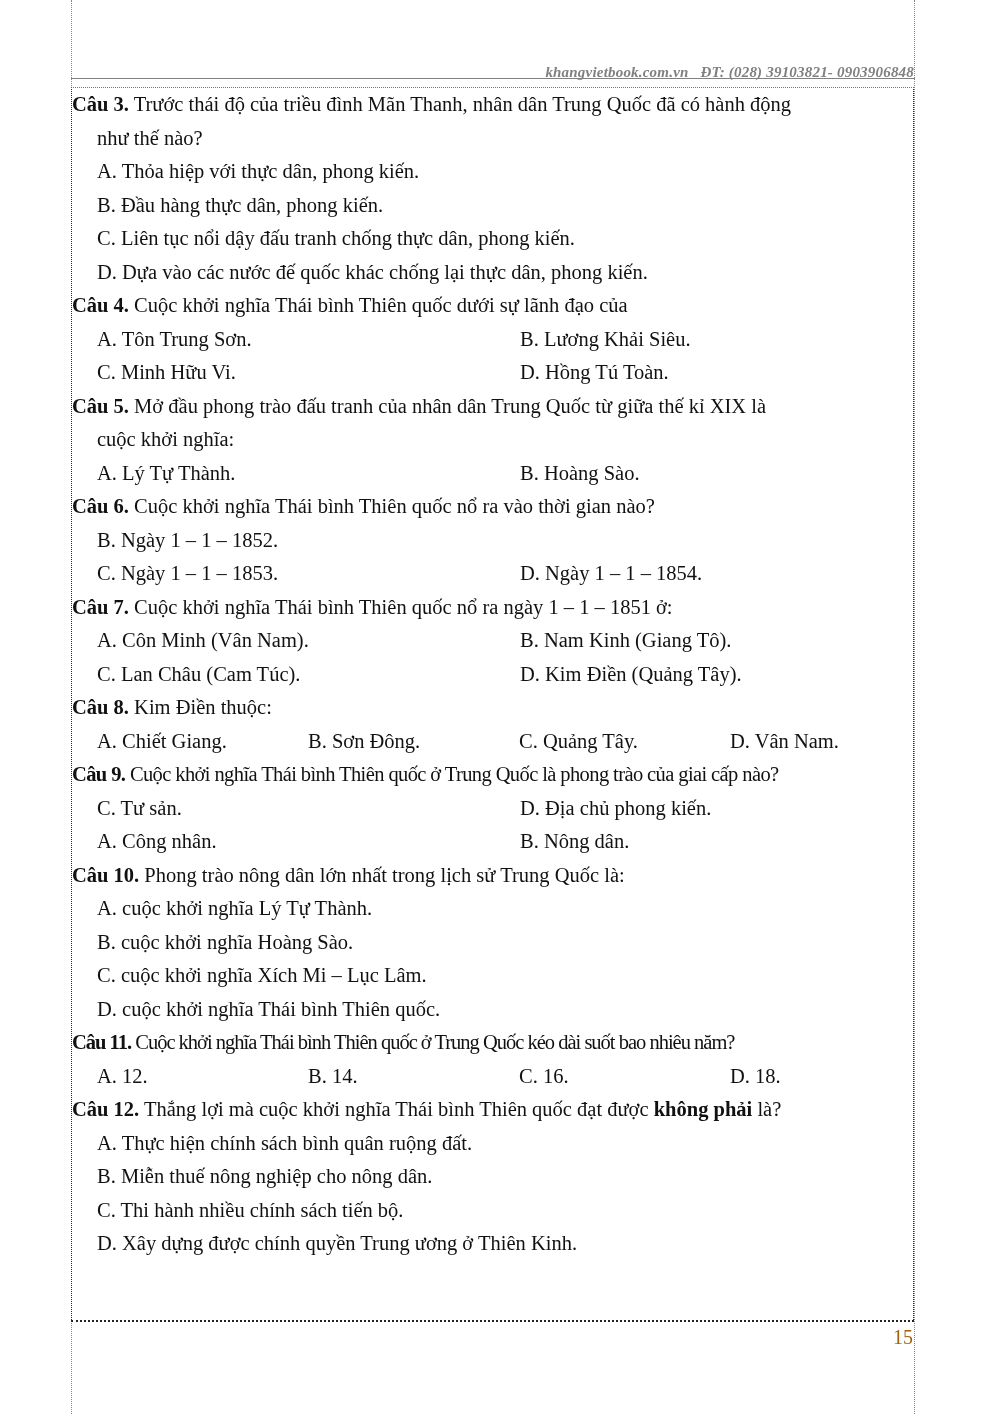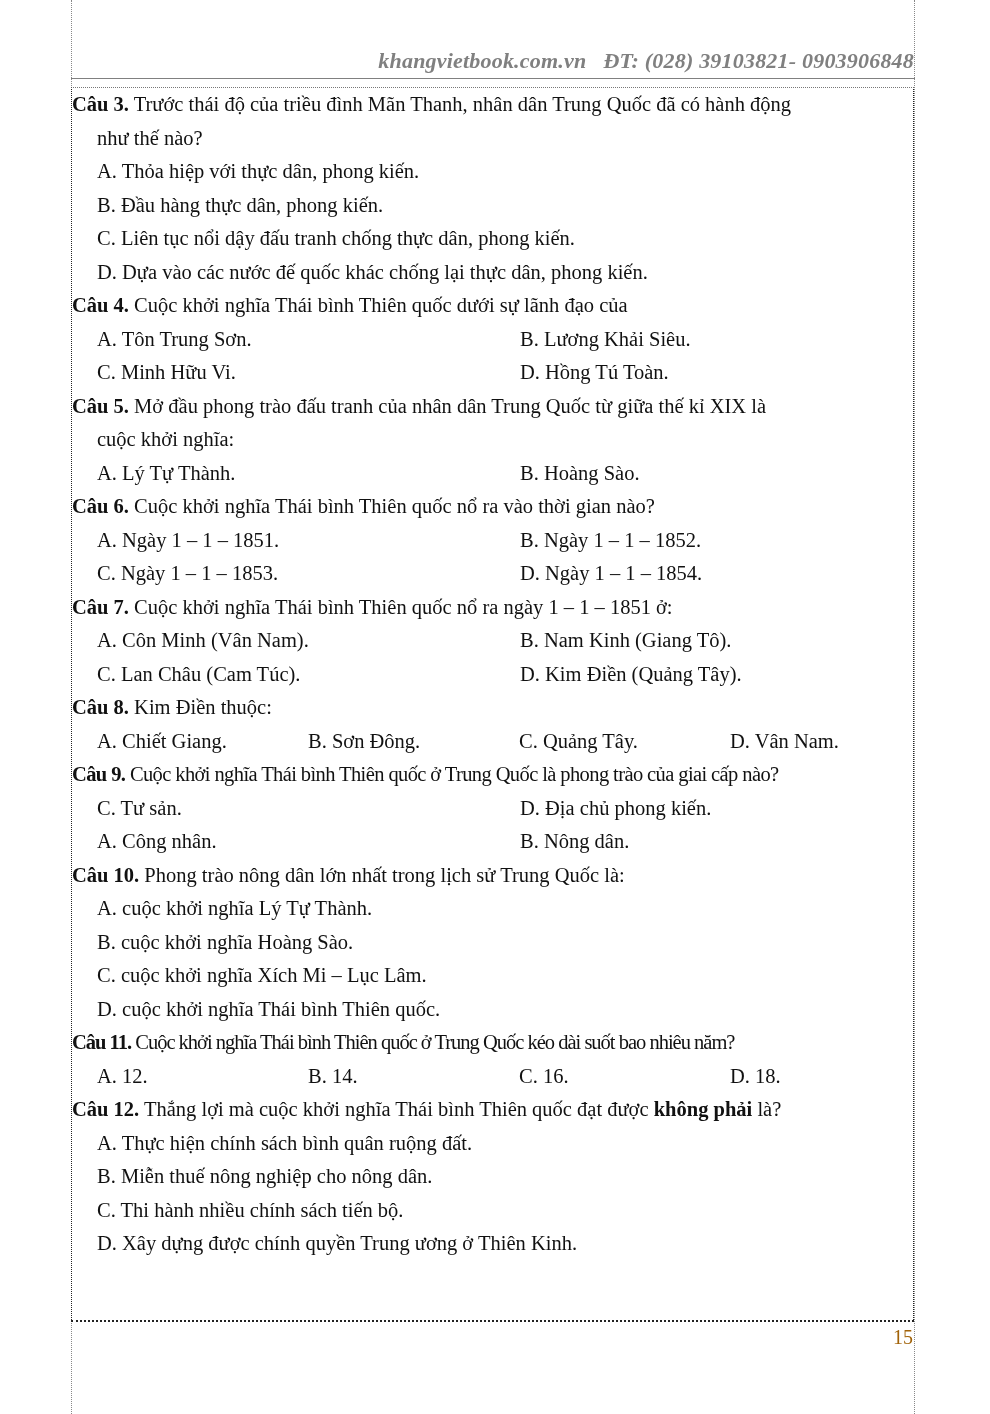--- a/index.html
+++ b/index.html
@@ -8,8 +8,8 @@
   .vline { position: absolute; top: 0; width: 0; border-left: 1px dotted #888; }
   .vline.left { left: 71px; height: 1414px; }
   .vline.right { left: 914px; height: 1414px; }
-  .header { position: absolute; right: 76px; top: 48px; font-style: italic; font-weight: bold;
-            font-size: 22px; color: #808080; white-space: pre; letter-spacing: 0.2px; }
+  .header { position: absolute; right: 76px; top: 64px; font-style: italic; font-weight: bold;
+            font-size: 15px; color: #808080; white-space: pre; letter-spacing: 0.2px; }
   .header-rule { position: absolute; left: 71px; width: 844px; top: 78px; border-top: 1.5px solid #808080; }
   .body-box { position: absolute; left: 71px; top: 87px; width: 843px; height: 1235px;
               border-top: 1px dotted #777; border-bottom: 2px dotted #222; border-right: 1px dotted #222; border-left: 1px dotted #222; box-sizing: border-box; }

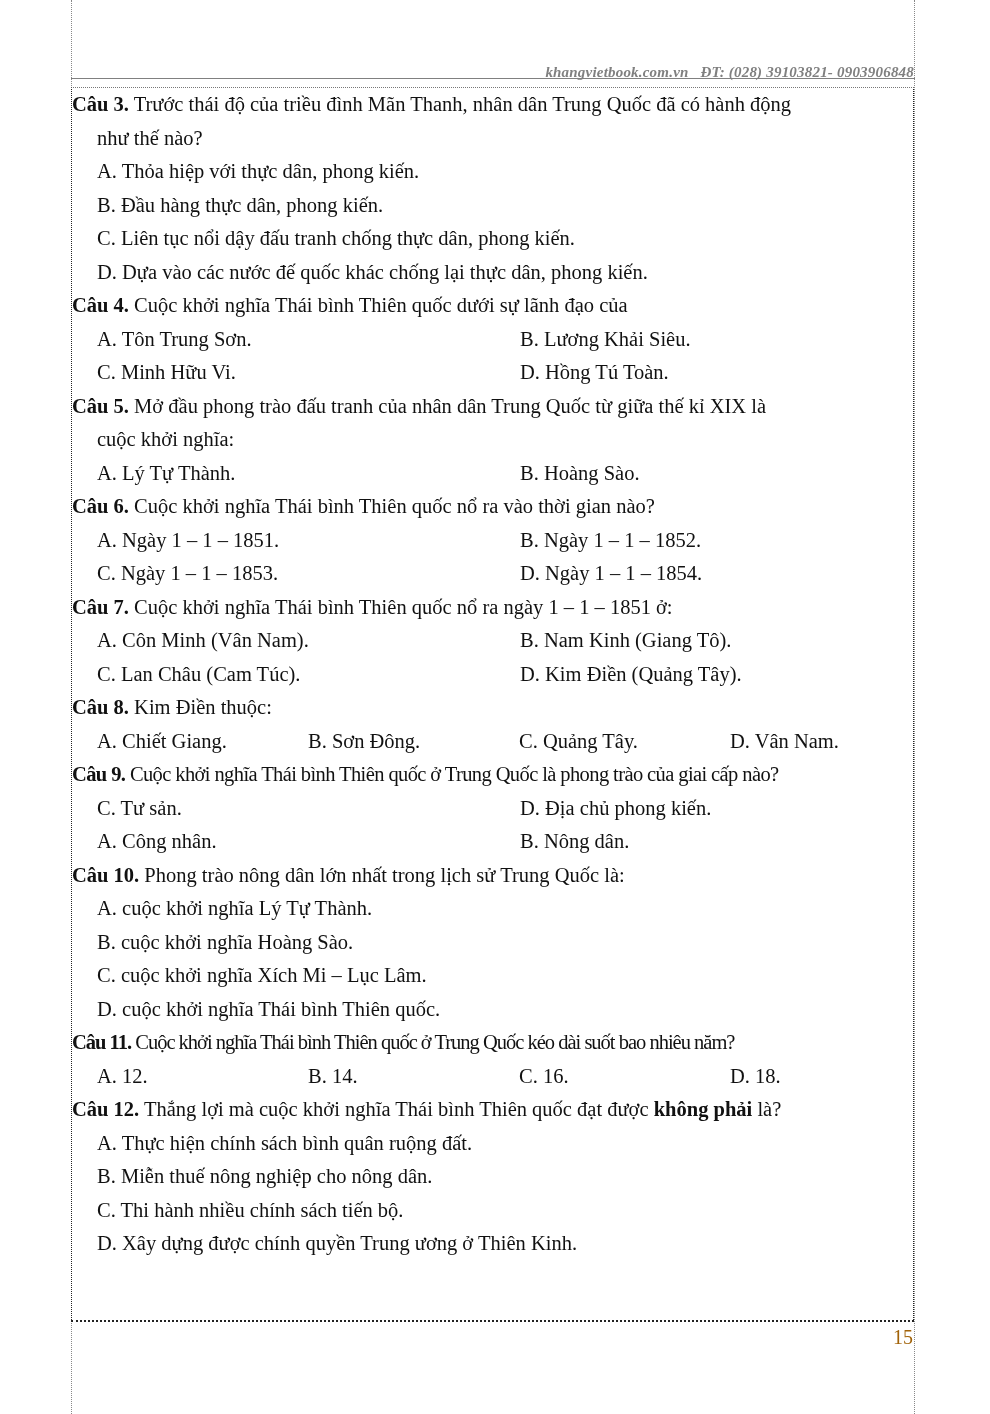--- a/index.html
+++ b/index.html
@@ -83,7 +83,6 @@
     <span class="qnum">Câu 6.</span><span> Cuộc khởi nghĩa Thái bình Thiên quốc nổ ra vào thời gian nào?</span>
   </div>
   <div class="opt-row two">
-    <span class="opt">A. Ngày 1 – 1 – 1851.</span>
     <span class="opt">B. Ngày 1 – 1 – 1852.</span>
   </div>
   <div class="opt-row two">

